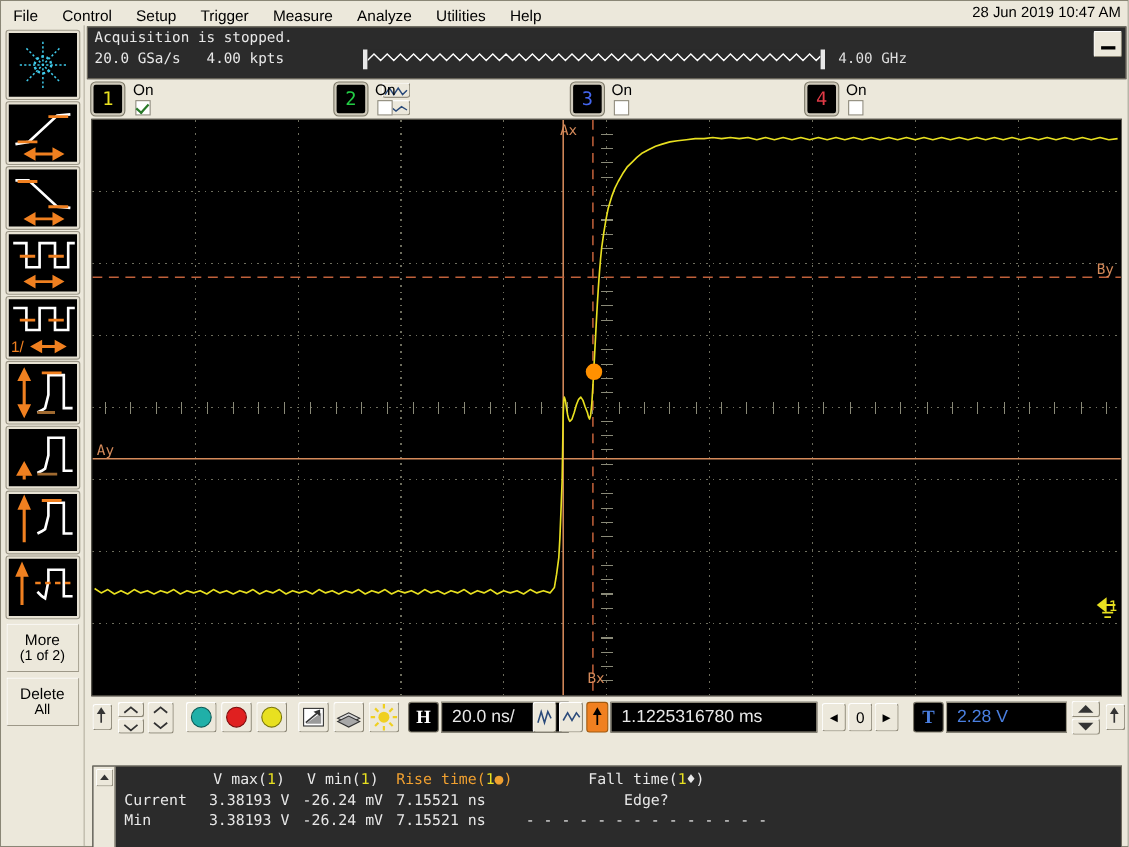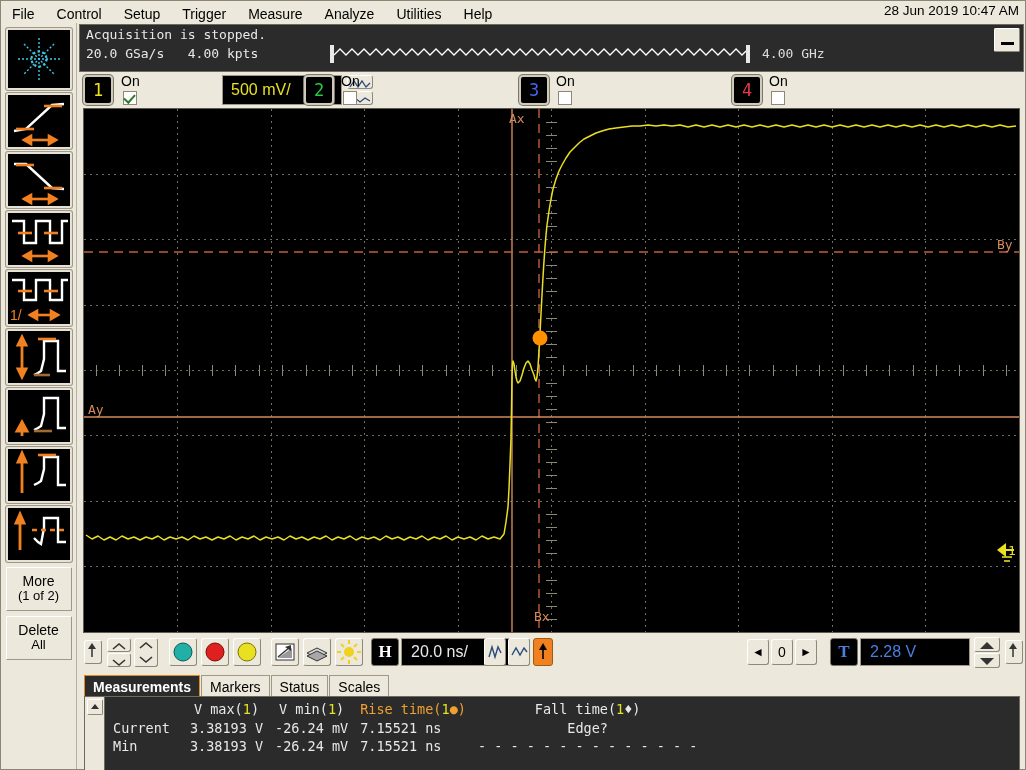--- a/index.html
+++ b/index.html
@@ -413,7 +413,6 @@
       <div class="chanbox" style="left:4px; color:#e8e020;">1</div>
       <div class="on-label" style="left:42px;">On</div>
       <div class="chk checked" style="left:44px;"></div>
-      <div class="scalebox">500 mV/</div>
       <div class="minibtn" style="left:268px; top:1px;">
         <svg width="24" height="12" viewBox="0 0 24 12">
             <polyline points="2,9 6,3 10,9 14,3 18,9 22,5" fill="none" stroke="#2a4a7a" stroke-width="1.3"></polyline>

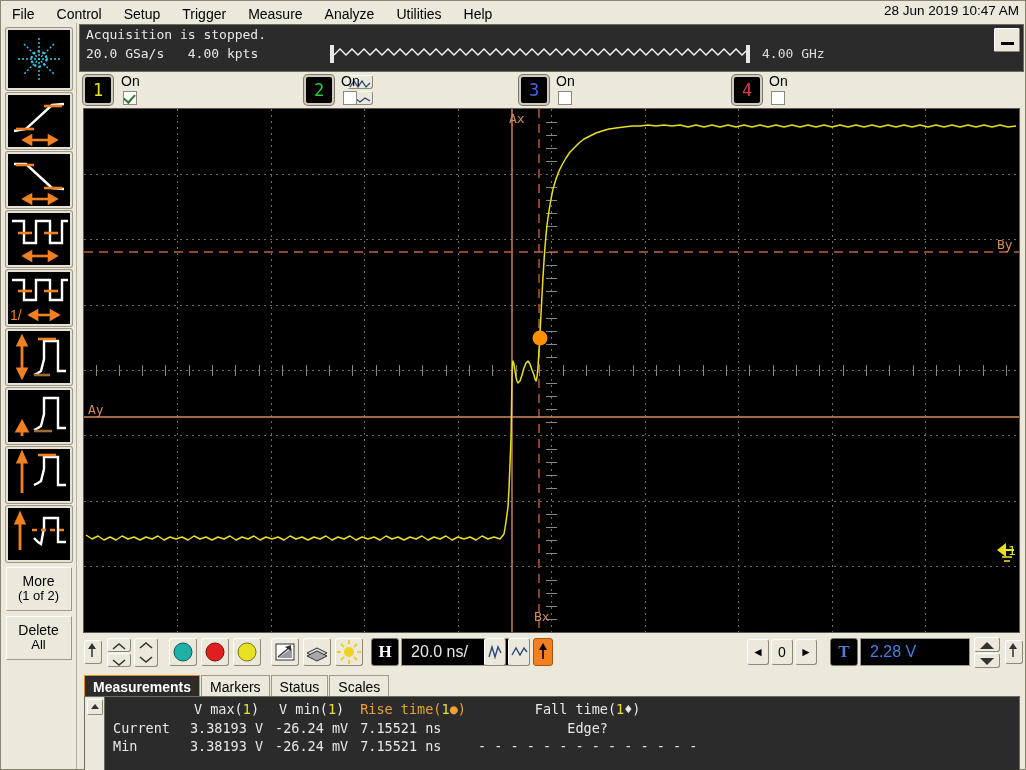--- a/index.html
+++ b/index.html
@@ -656,6 +656,7 @@
           </svg>
       </div>
 
+      <div class="valbox" style="left:476px; top:3px; width:188px; height:28px;">1.1225316780 ms</div>
 
       <div class="cbtn" style="left:668px; top:4px; width:22px; height:26px; font-size:12px; text-align:center; line-height:24px;">◄</div>
       <div class="cbtn" style="left:692px; top:4px; width:22px; height:26px; font-size:14px; text-align:center; line-height:24px;">0</div>

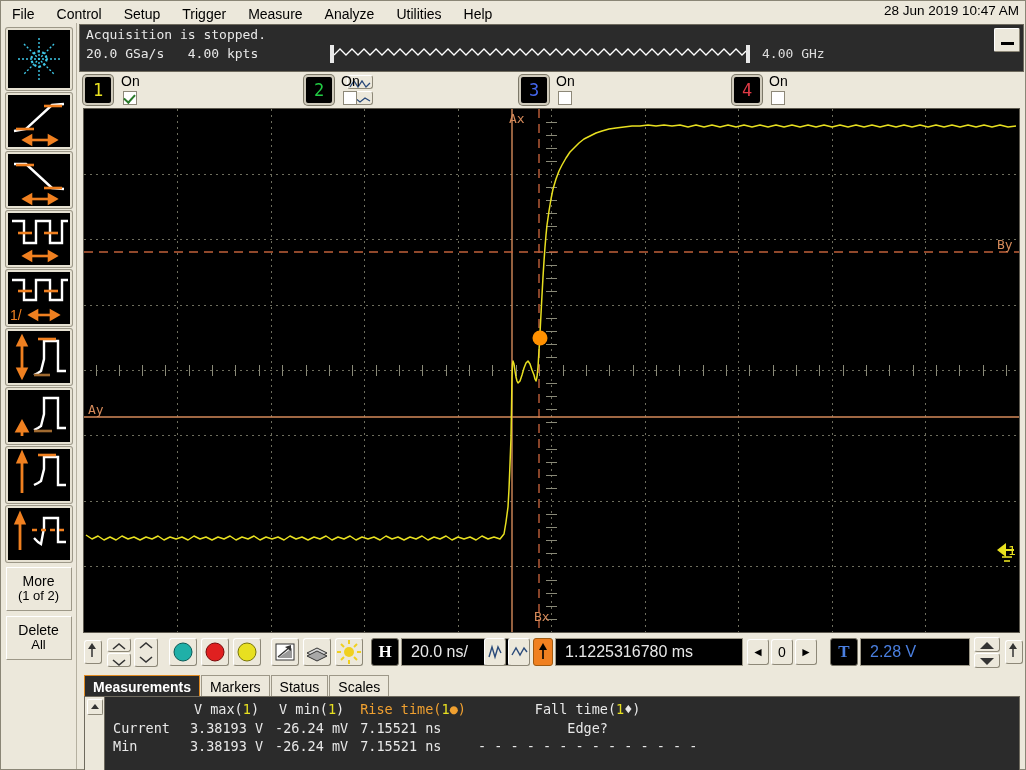--- a/index.html
+++ b/index.html
@@ -685,12 +685,6 @@
       </div>
     </div>
 
-    <div class="tabs">
-      <div class="tab active">Measurements</div>
-      <div class="tab">Markers</div>
-      <div class="tab">Status</div>
-      <div class="tab">Scales</div>
-    </div>
 
     <div class="meas-panel">
       <div class="meas-scroll">

